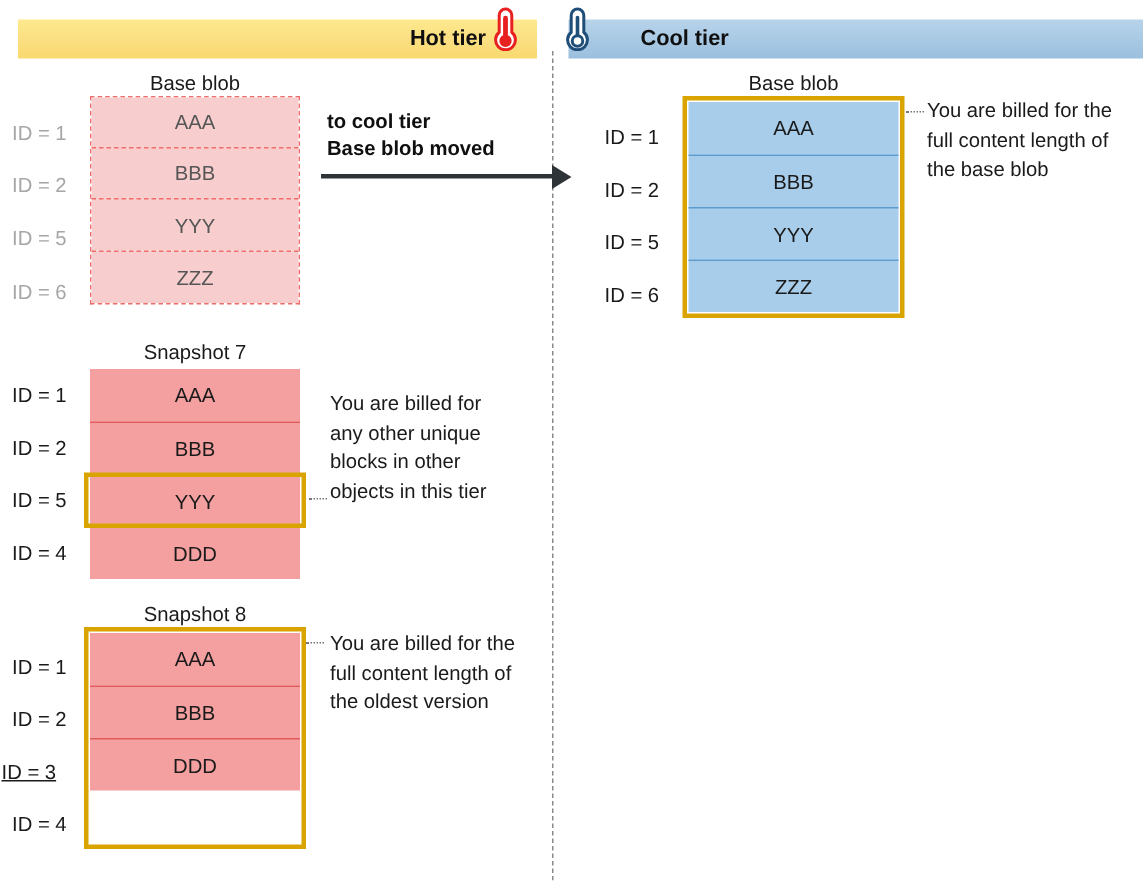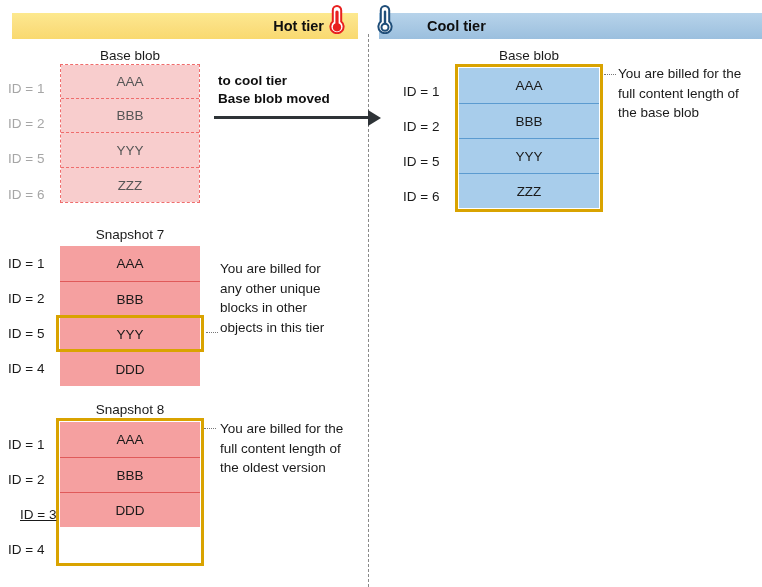--- a/index.html
+++ b/index.html
@@ -249,7 +249,7 @@
 
 <div class="idlabel" style="left:8px; top:437px;">ID = 1</div>
 <div class="idlabel" style="left:8px; top:472px;">ID = 2</div>
-<div class="idlabel" style="left:20px; top:507px;text-decoration:underline;">ID = 3</div>
+<div class="idlabel" style="left:1px; top:507px;text-decoration:underline;">ID = 3</div>
 <div class="idlabel" style="left:8px; top:542px;">ID = 4</div>
 
 <div class="leader" style="left:204px; top:428px;"></div>

